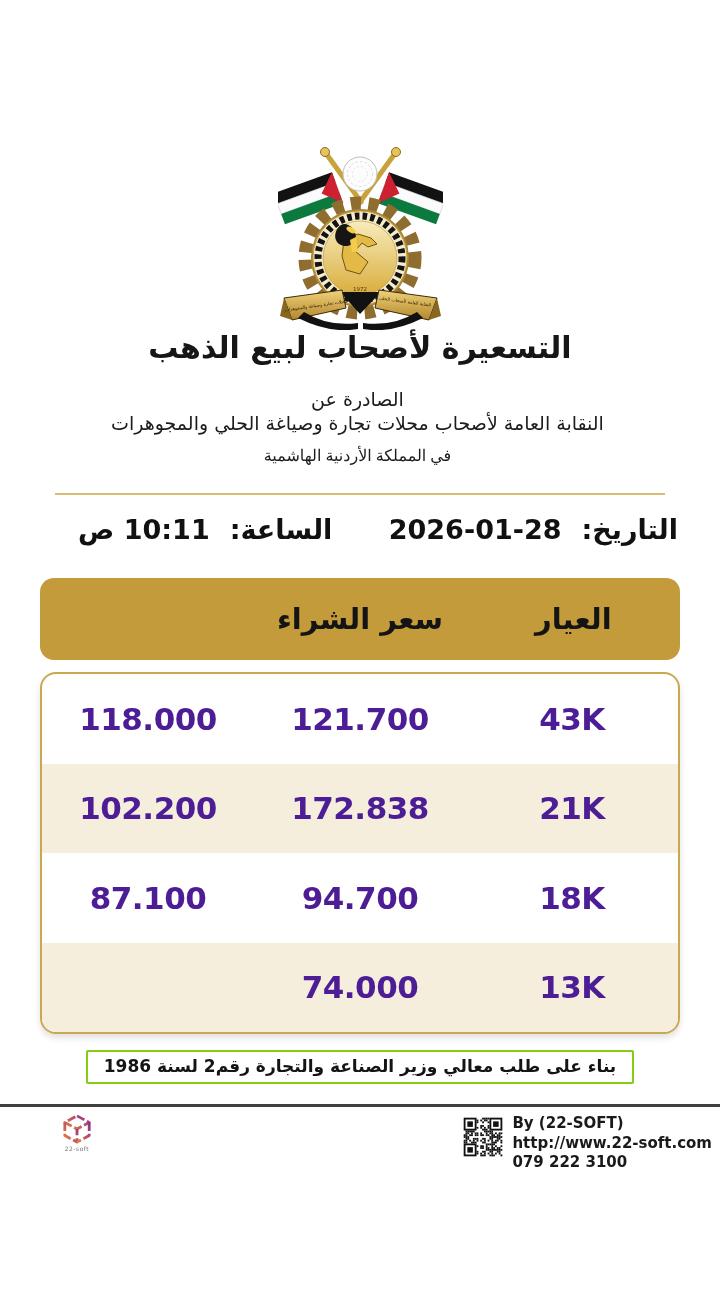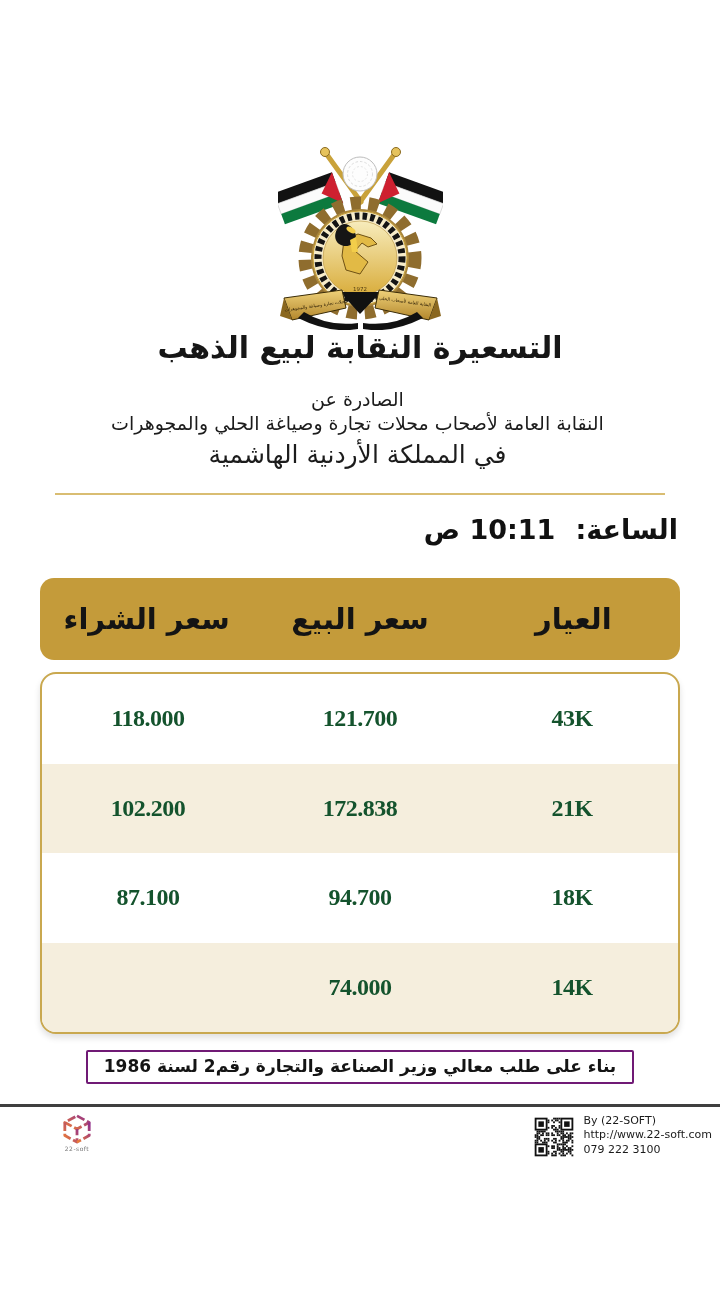--- a/index.html
+++ b/index.html
@@ -126,7 +126,7 @@
     </svg>
   </div>
 
-  <h1 class="title" dir="rtl">التسعيرة النقابة لبيع الذهب</h1>
+  <h1 class="title" dir="rtl">التسعيرة لأصحاب لبيع الذهب</h1>
 
   <div class="subs" dir="rtl">
     <div class="line1">الصادرة عن</div>

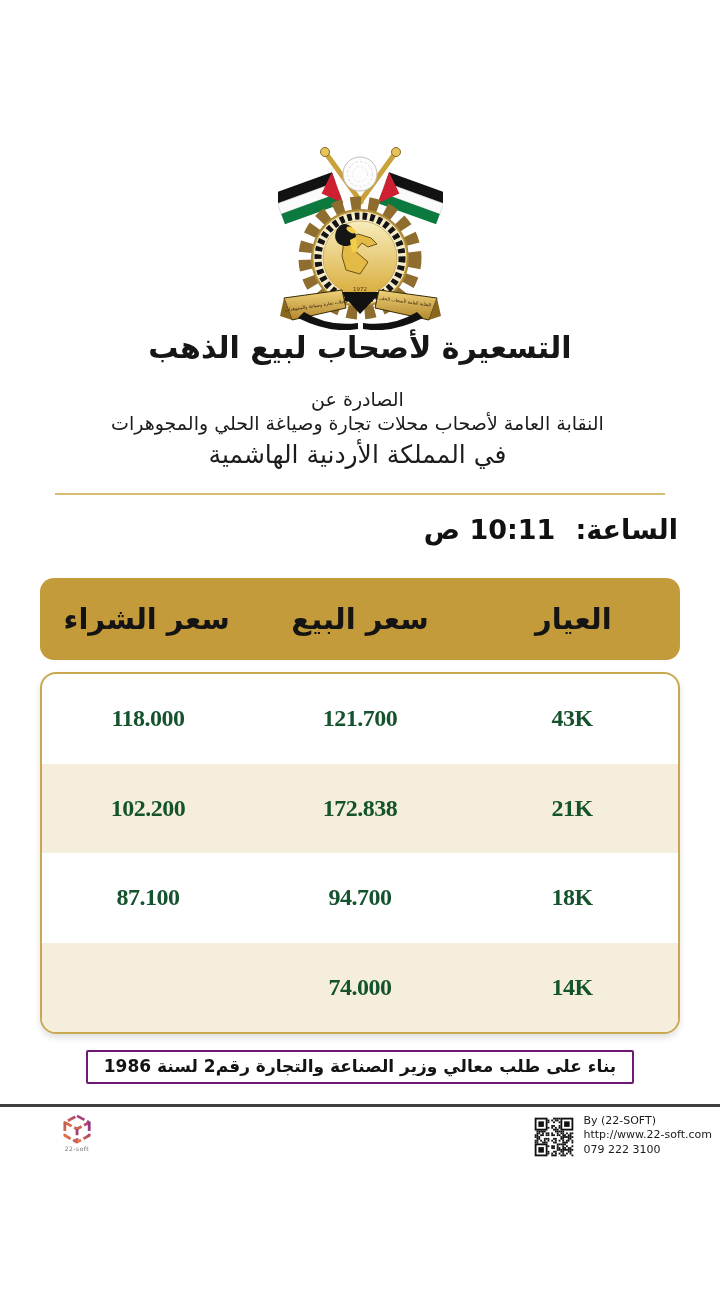--- a/index.html
+++ b/index.html
@@ -13,7 +13,7 @@
 
   .subs { position:absolute; top:388px; left:0; right:5px; text-align:center; color:#1c1c1c; }
   .subs .line1 { font-size:19px; margin-bottom:2px; }
-  .subs .line2 { font-size:19px; margin-bottom:6px; }
+  .subs .line2 { font-size:19px; margin-bottom:12px; }
   .subs .line3 { font-size:25px; }
 
   .gold-divider { position:absolute; top:493px; left:55px; right:55px; height:2px; background:#d9bd72; }

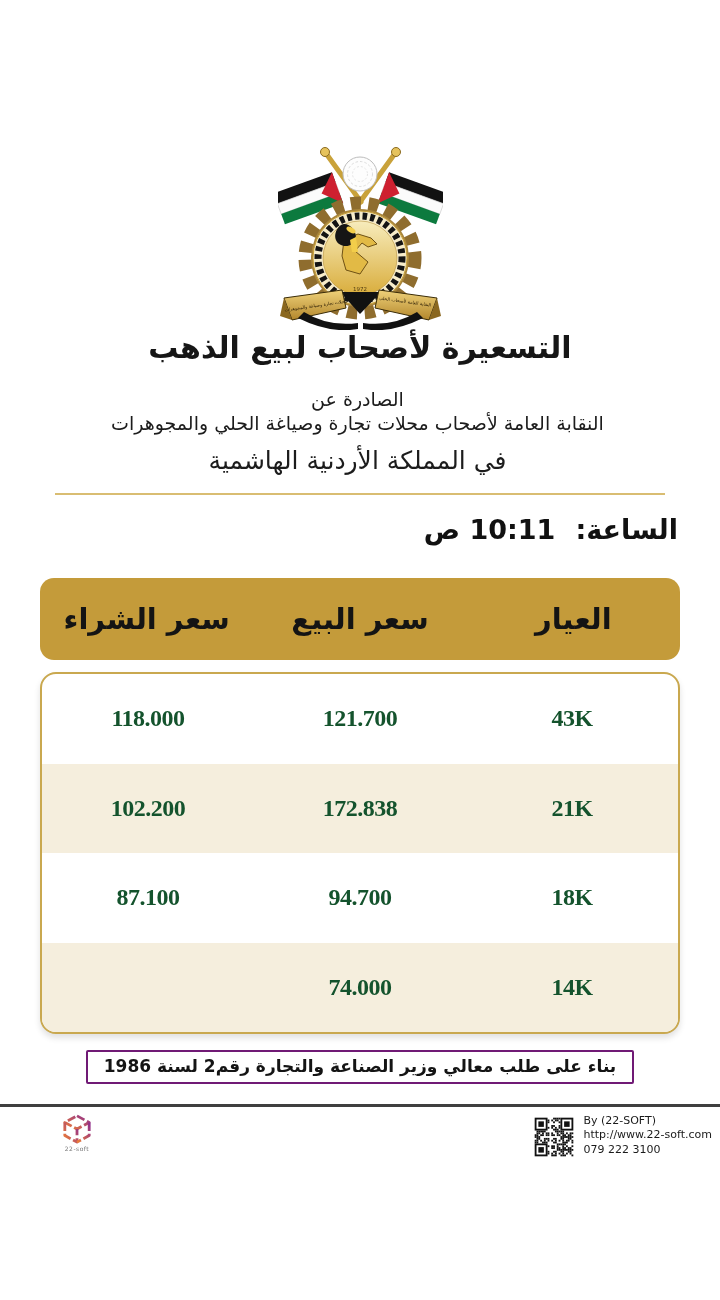--- a/index.html
+++ b/index.html
@@ -14,7 +14,7 @@
   .subs { position:absolute; top:388px; left:0; right:5px; text-align:center; color:#1c1c1c; }
   .subs .line1 { font-size:19px; margin-bottom:2px; }
   .subs .line2 { font-size:19px; margin-bottom:12px; }
-  .subs .line3 { font-size:25px; }
+  .subs .line3 { font-size:16px;font-family:Liberation Serif, serif; }
 
   .gold-divider { position:absolute; top:493px; left:55px; right:55px; height:2px; background:#d9bd72; }
 

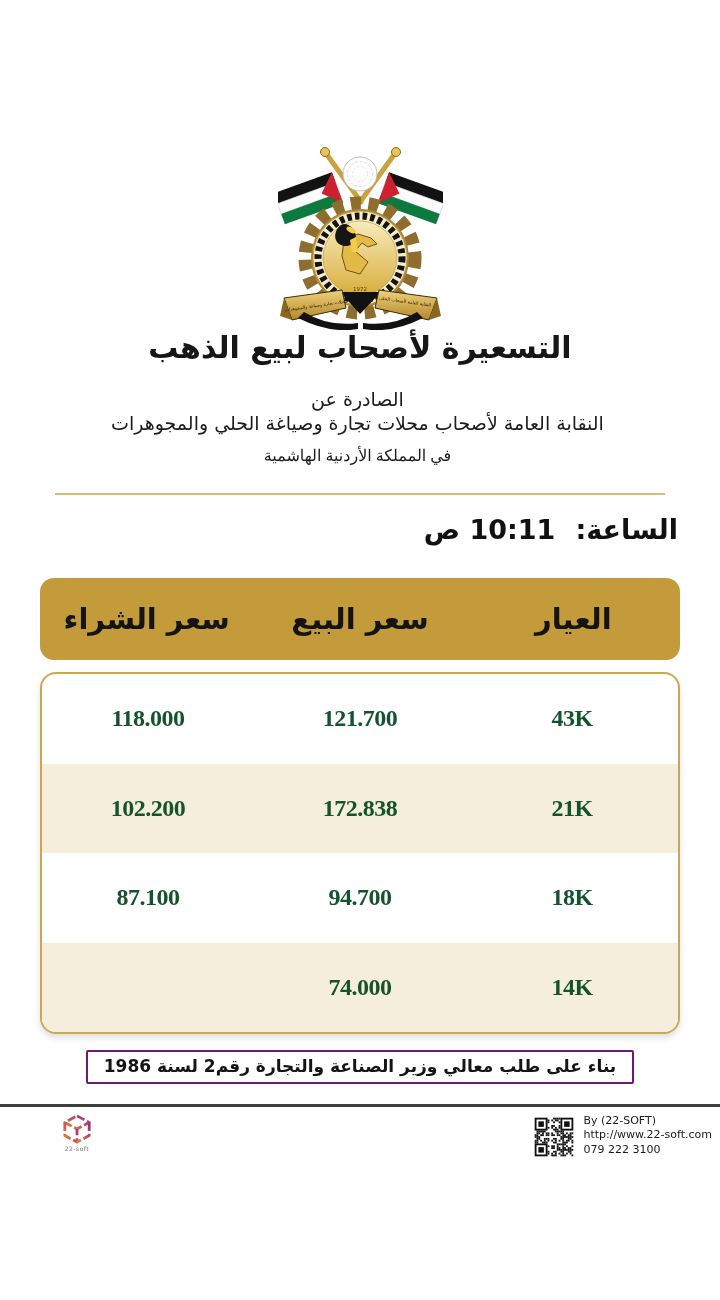--- a/index.html
+++ b/index.html
@@ -137,6 +137,9 @@
   <div class="gold-divider"></div>
 
   <div class="datetime">
+    <div class="dt-group">
+      <span>التاريخ:</span><span class="num">28-01-2026</span>
+    </div>
     <div class="dt-group">
       <span>الساعة:</span><span class="num">10:11 ص</span>
     </div>

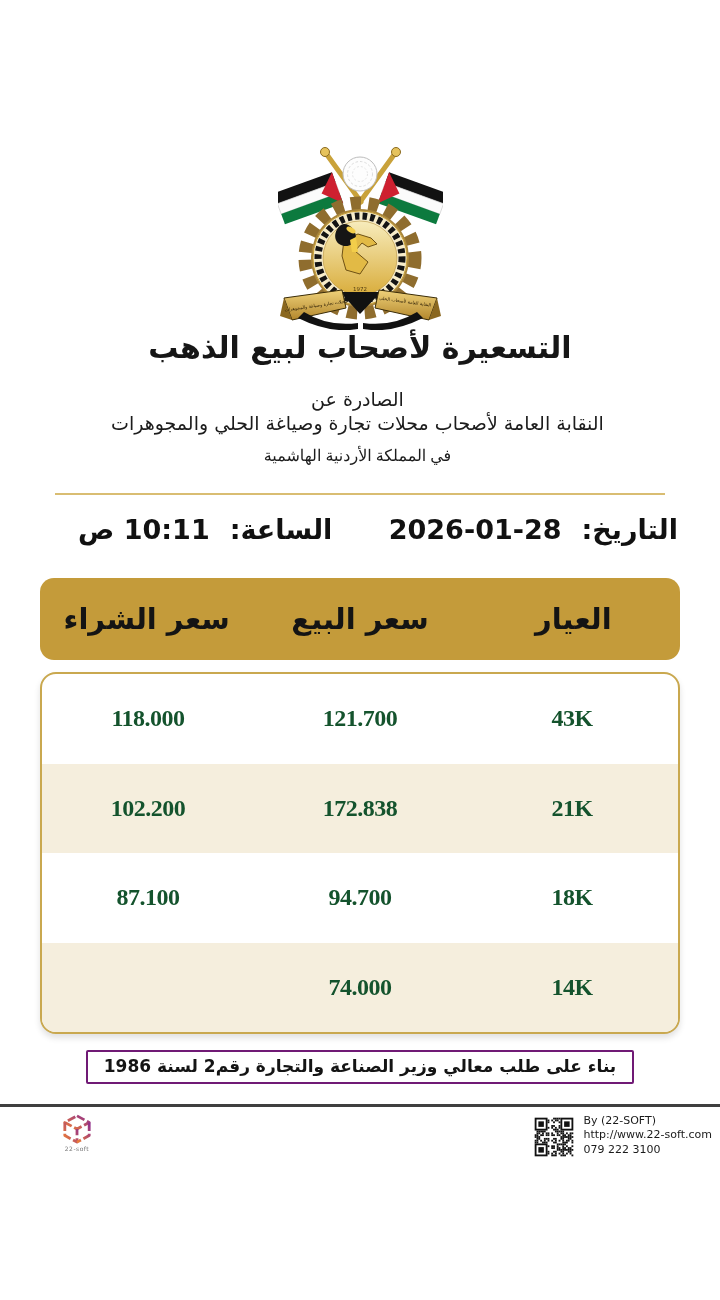--- a/index.html
+++ b/index.html
@@ -147,7 +147,6 @@
 
   <div class="thead">
     <div class="th">العيار</div>
-    <div class="th">سعر البيع</div>
     <div class="th">سعر الشراء</div>
   </div>
 

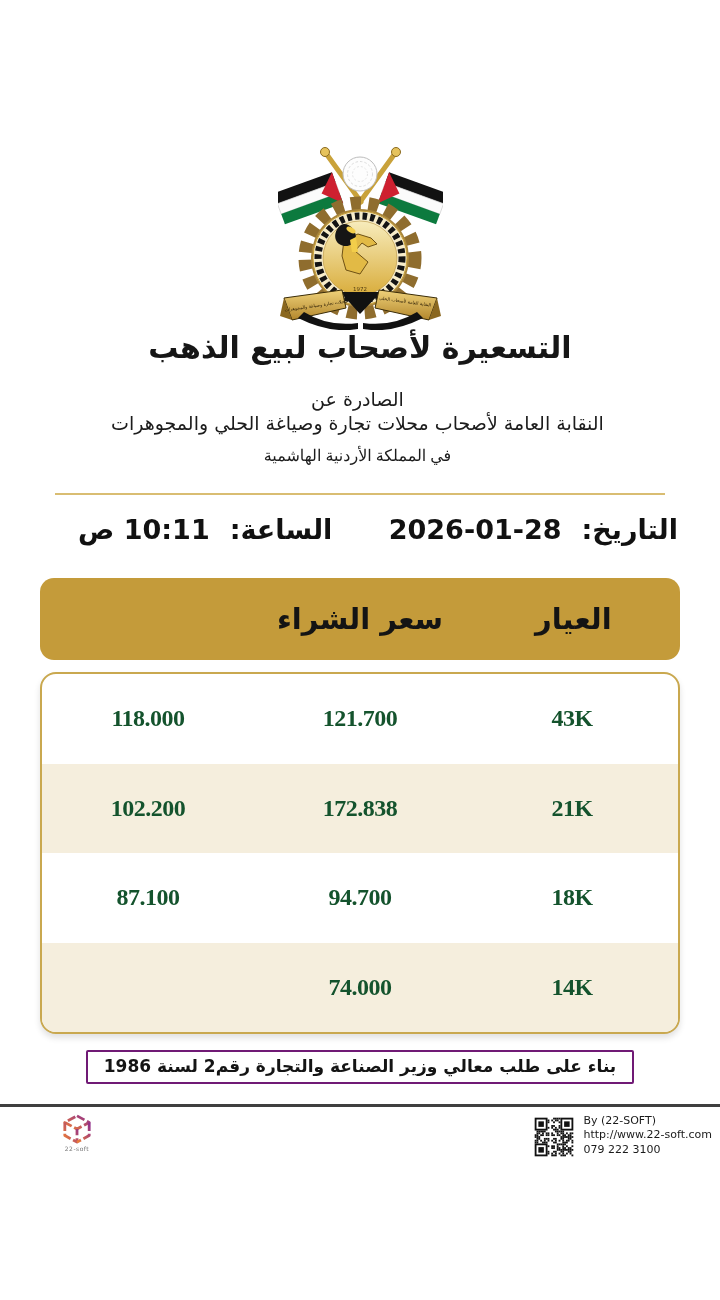--- a/index.html
+++ b/index.html
@@ -34,7 +34,7 @@
            box-shadow:0 4px 6px rgba(0,0,0,0.12); }
   .tr { display:grid; grid-template-columns:1fr 1fr 1fr; align-items:center; text-align:center; }
   .tr.alt { background:#f5eedd; }
-  .td { font-size:24px; font-weight:800; color:#14532d; letter-spacing:-0.5px;font-family:Liberation Serif, serif; }
+  .td { font-size:31px; font-weight:800; color:#4c1d95; letter-spacing:-0.5px; }
 
   .note-wrap { position:absolute; top:1050px; left:0; right:0; display:flex; justify-content:center; }
   .note { direction:rtl; border:2px solid #701a75; border-radius:2px; padding:4px 16px 6px;

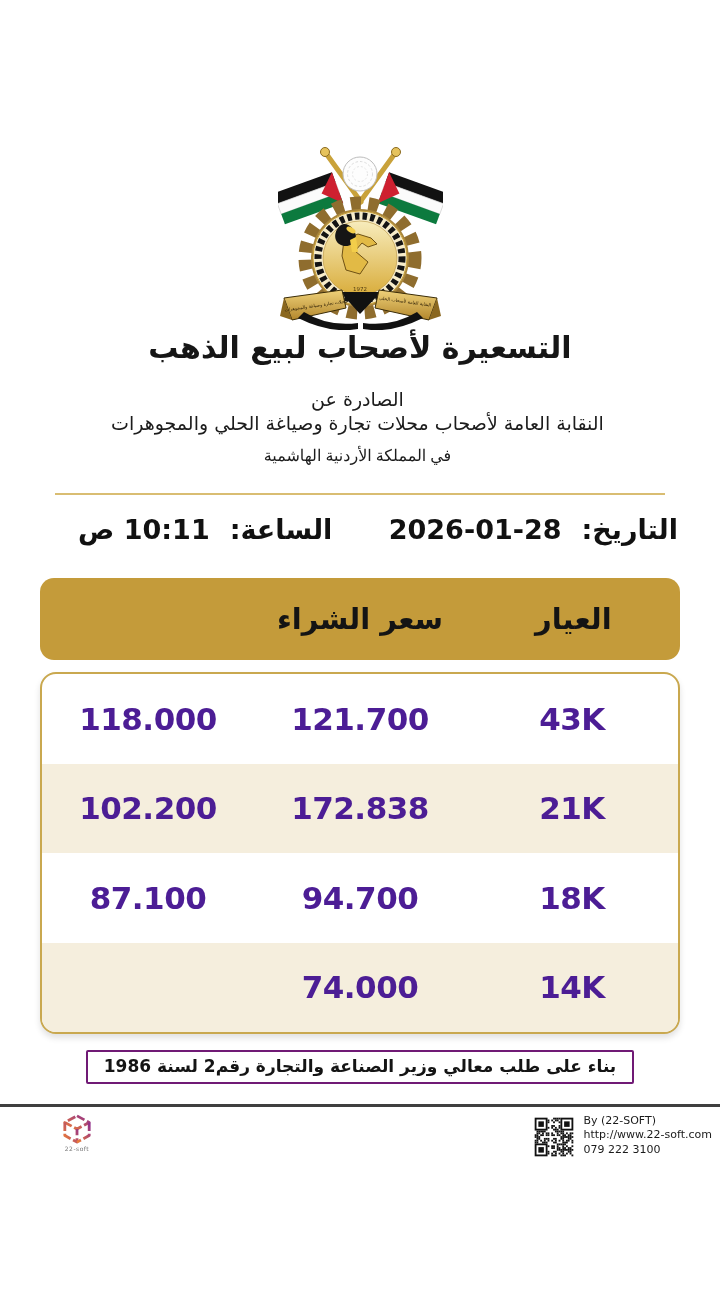--- a/index.html
+++ b/index.html
@@ -167,7 +167,7 @@
       <div class="td">87.100</div>
     </div>
     <div class="tr alt">
-      <div class="td">14K</div>
+      <div class="td">13K</div>
       <div class="td">74.000</div>
     </div>
   </div>

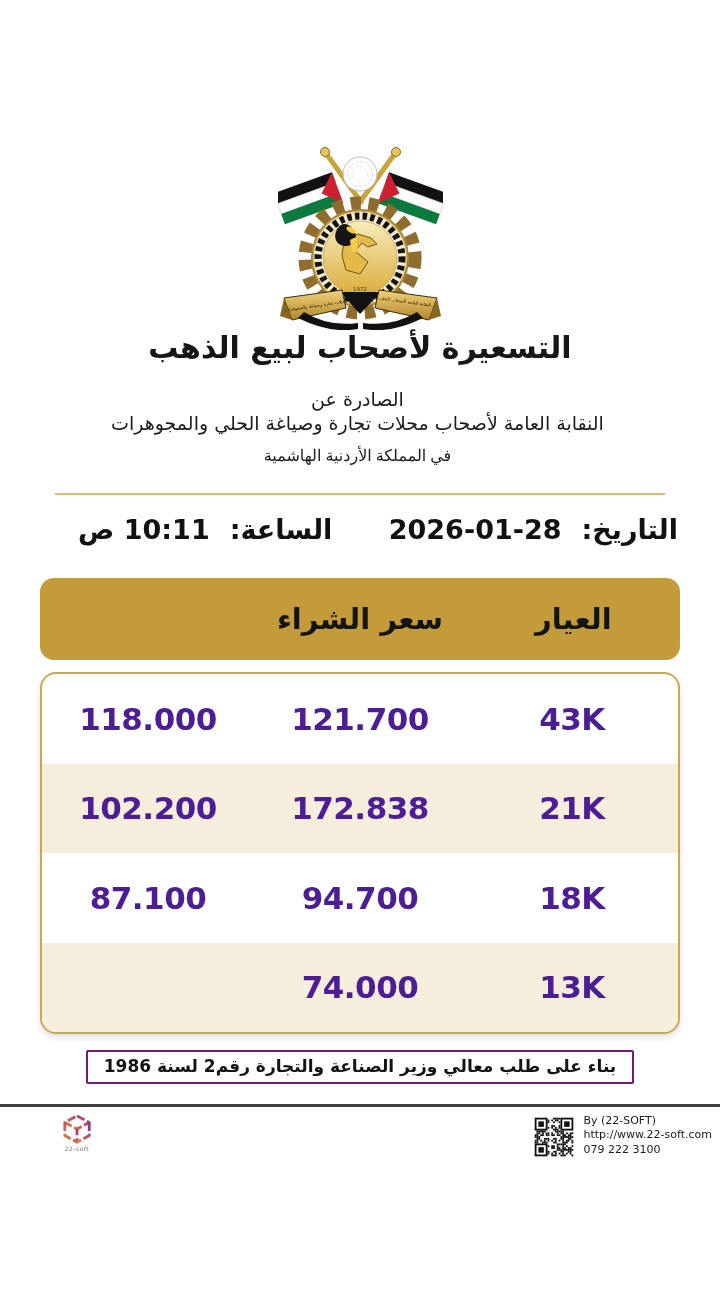--- a/index.html
+++ b/index.html
@@ -37,7 +37,7 @@
   .td { font-size:31px; font-weight:800; color:#4c1d95; letter-spacing:-0.5px; }
 
   .note-wrap { position:absolute; top:1050px; left:0; right:0; display:flex; justify-content:center; }
-  .note { direction:rtl; border:2px solid #701a75; border-radius:2px; padding:4px 16px 6px;
+  .note { direction:rtl; border:2px solid #84cc16; border-radius:2px; padding:4px 16px 6px;
           font-size:17px; font-weight:600; color:#141414; }
 
   .bottom-rule { position:absolute; top:1104px; left:0; right:0; height:3px; background:#3f3f3f; }

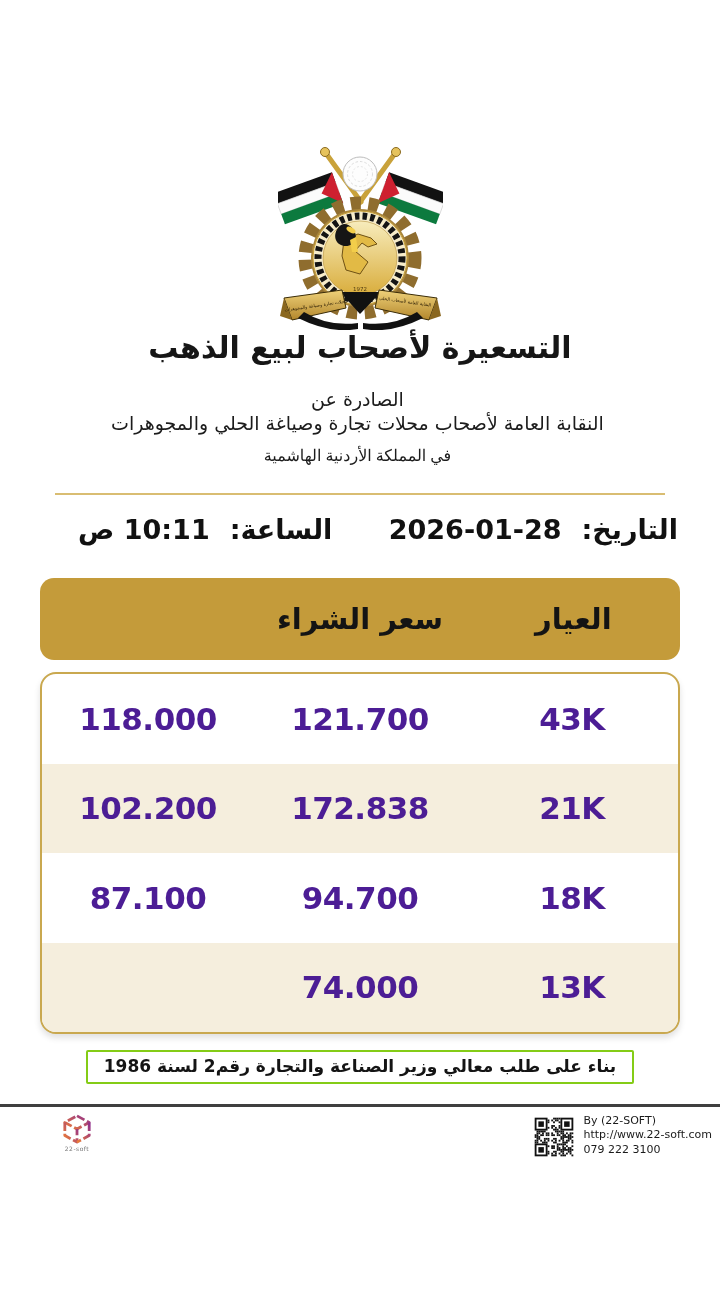--- a/index.html
+++ b/index.html
@@ -48,7 +48,7 @@
   .brand { display:flex; flex-direction:column; align-items:center; width:44px; }
   .brand .caption { font-size:6px; color:#777; margin-top:1px; letter-spacing:0.5px; }
   .qr-block { display:flex; gap:6px; align-items:flex-start; }
-  .qr-text { font-size:11px; font-weight:400; color:#1a1a1a; line-height:1.3; white-space:nowrap; }
+  .qr-text { font-size:15px; font-weight:700; color:#1a1a1a; line-height:1.3; white-space:nowrap; }
 </style>
 </head>
 <body>

